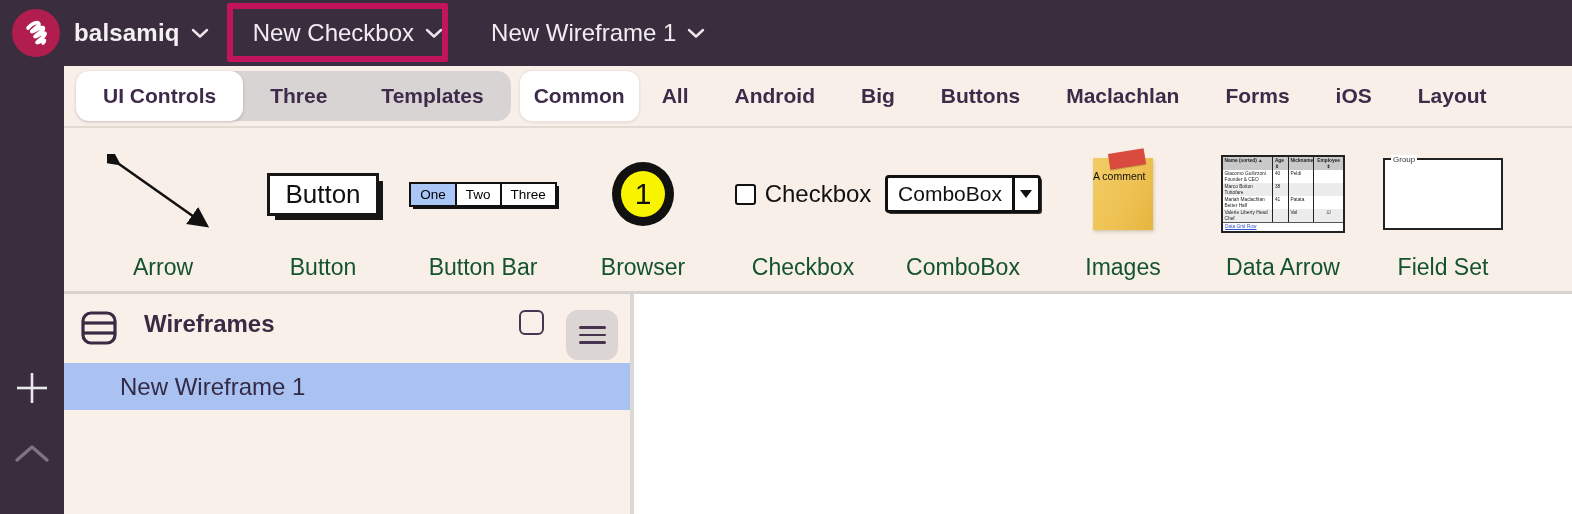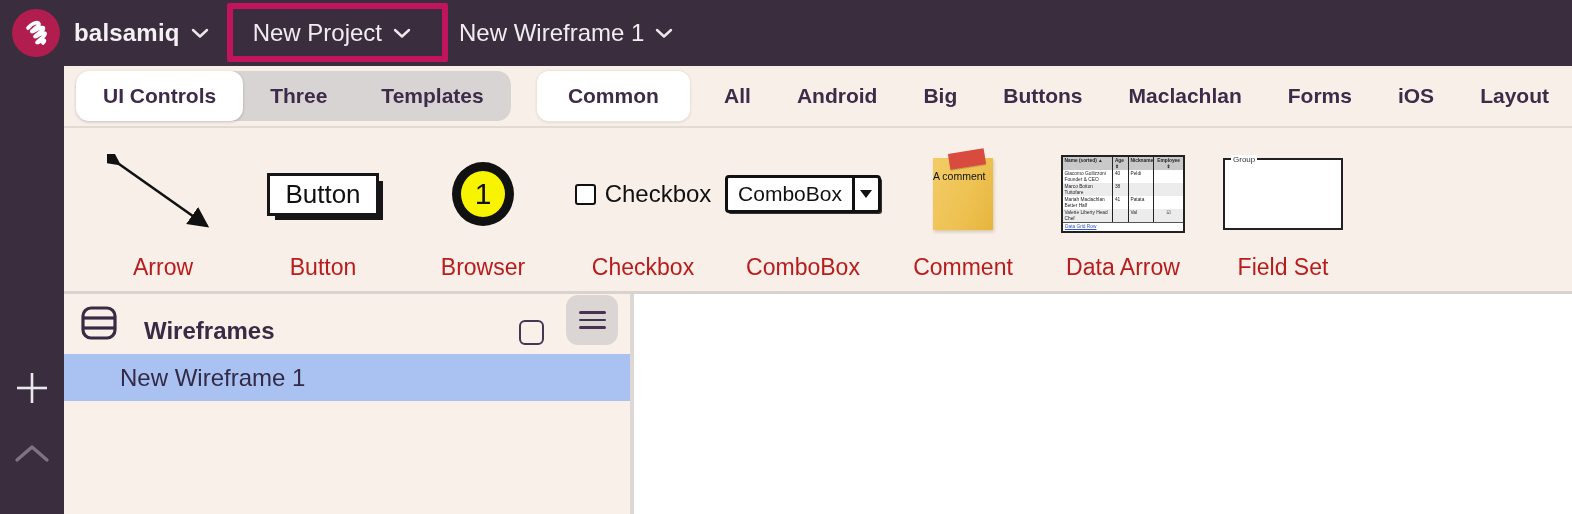--- a/index.html
+++ b/index.html
@@ -131,7 +131,7 @@
         <polyline points="2,2 9,8.5 16,2" fill="none" stroke="#ece7ec" stroke-width="2.4" stroke-linecap="round" stroke-linejoin="round"></polyline>
       </svg>
   </span>
-  <span class="menuname ml-proj">New Project</span>
+  <span class="menuname ml-proj">New Checkbox</span>
   <span class="chev">
     <svg width="18" height="11" viewBox="0 0 18 11">
         <polyline points="2,2 9,8.5 16,2" fill="none" stroke="#ece7ec" stroke-width="2.4" stroke-linecap="round" stroke-linejoin="round"></polyline>

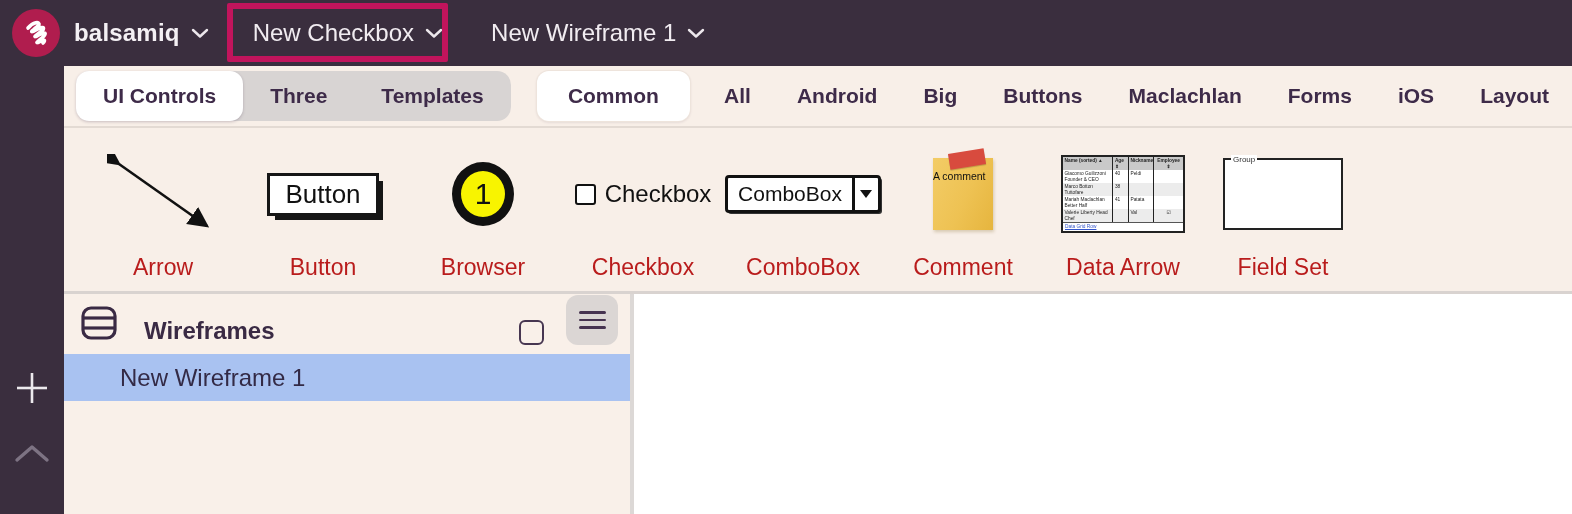--- a/index.html
+++ b/index.html
@@ -30,7 +30,7 @@
   .ribbon { position:absolute; left:64px; top:66px; width:1508px; height:228px;
             background:#f8efe8; border-bottom:3px solid #d9d3d0; overflow:hidden; }
   .tabrow { height:62px; display:flex; align-items:center; padding-left:12px;
-            border-bottom:2px solid #e3dad3;justify-content:space-between; }
+            border-bottom:2px solid #e3dad3; }
   .segmented { background:#d8d4d3; border-radius:14px; height:50px; display:flex; align-items:center; }
   .seg-tab { font-size:21px; font-weight:700; color:#3e2b49; padding:0 27px; height:50px;
              display:flex; align-items:center; border-radius:13px; white-space:nowrap; }

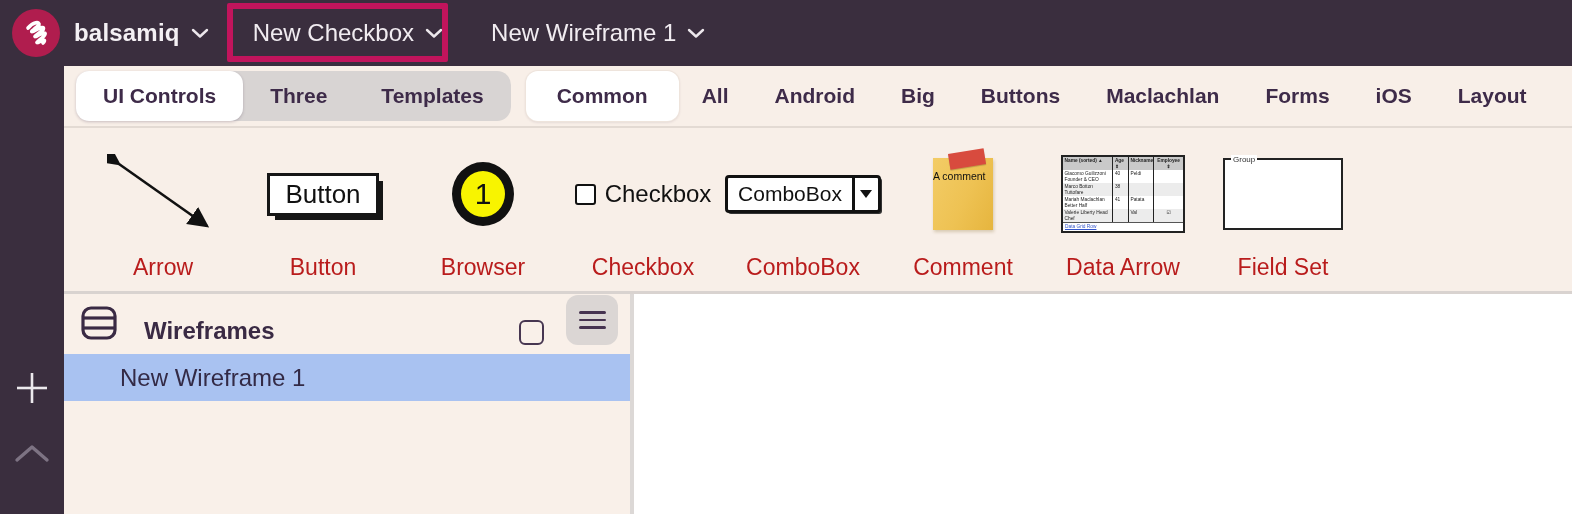--- a/index.html
+++ b/index.html
@@ -35,7 +35,7 @@
   .seg-tab { font-size:21px; font-weight:700; color:#3e2b49; padding:0 27px; height:50px;
              display:flex; align-items:center; border-radius:13px; white-space:nowrap; }
   .seg-tab.active { background:#ffffff; box-shadow:0 1px 3px rgba(60,40,70,.25); }
-  .pill { margin-left:15px; background:#ffffff; border-radius:12px; height:50px; padding:0 31px;
+  .pill { margin-left:9px; background:#ffffff; border-radius:12px; height:50px; padding:0 14px;
           display:flex; align-items:center; font-size:21px; font-weight:700; color:#3e2b49;
           box-shadow:0 0 0 1px #eee4dc, 0 1px 3px rgba(60,40,70,.18); white-space:nowrap; }
   .cat { font-size:21px; font-weight:700; color:#3e2b49; padding:0 23px; white-space:nowrap; }

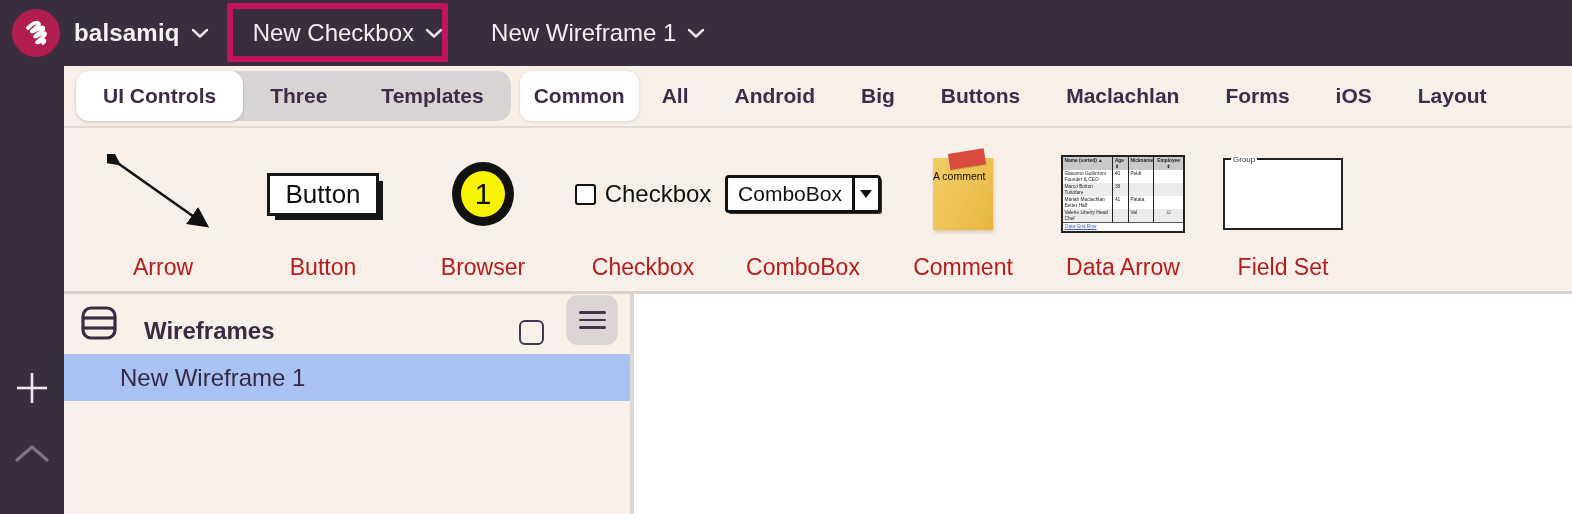--- a/index.html
+++ b/index.html
@@ -204,6 +204,16 @@
       <div class="lbl">Button</div>
     </div>
 
+    <div class="control">
+      <div class="thumbwrap">
+        <div class="bbar">
+          <div class="bbar-cell">One</div>
+          <div class="bbar-cell">Two</div>
+          <div class="bbar-cell">Three</div>
+        </div>
+      </div>
+      <div class="lbl">Button Bar</div>
+    </div>
 
     <div class="control">
       <div class="thumbwrap">

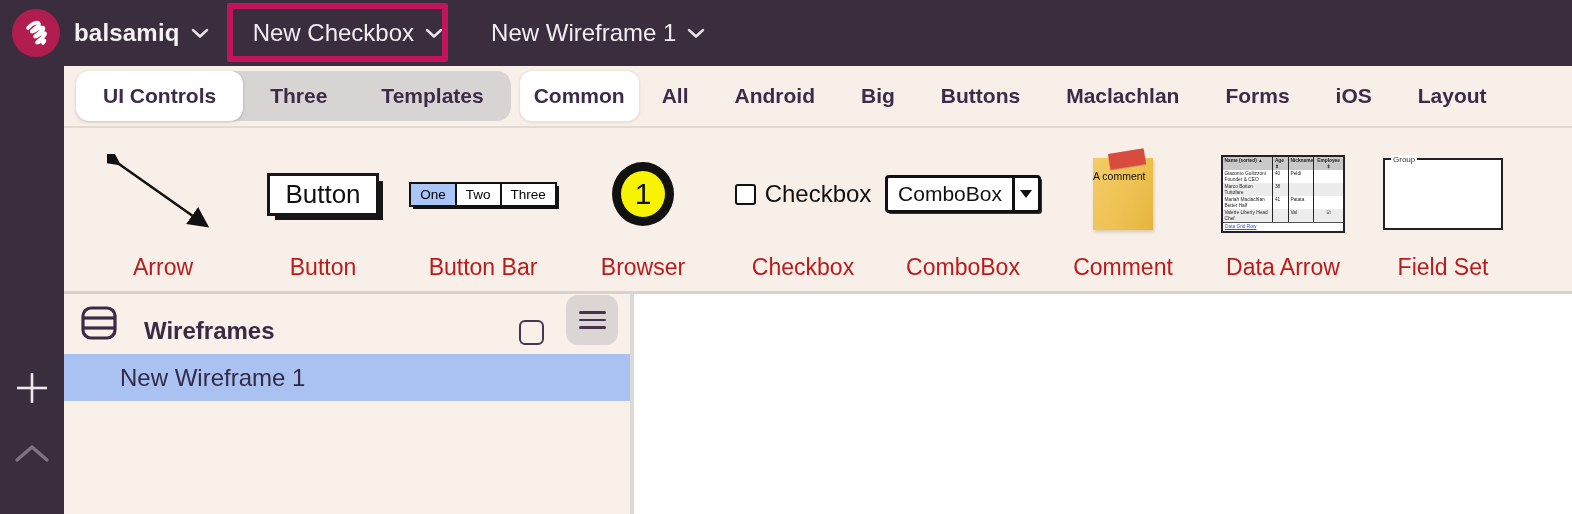--- a/index.html
+++ b/index.html
@@ -44,7 +44,7 @@
   .thumbrow { display:flex; gap:10px; padding:14px 0 0 24px; }
   .control { width:150px; flex:0 0 auto; display:flex; flex-direction:column; align-items:center; }
   .thumbwrap { height:104px; display:flex; align-items:center; justify-content:center; }
-  .lbl { margin-top:8px; font-size:23px; color:#b91c1c; white-space:nowrap; }
+  .lbl { margin-top:8px; font-size:23px; color:#14532d; white-space:nowrap; }
 
   
   .browser { width:88px; height:78px; border:2px solid #4b4b4b; background:#fff;

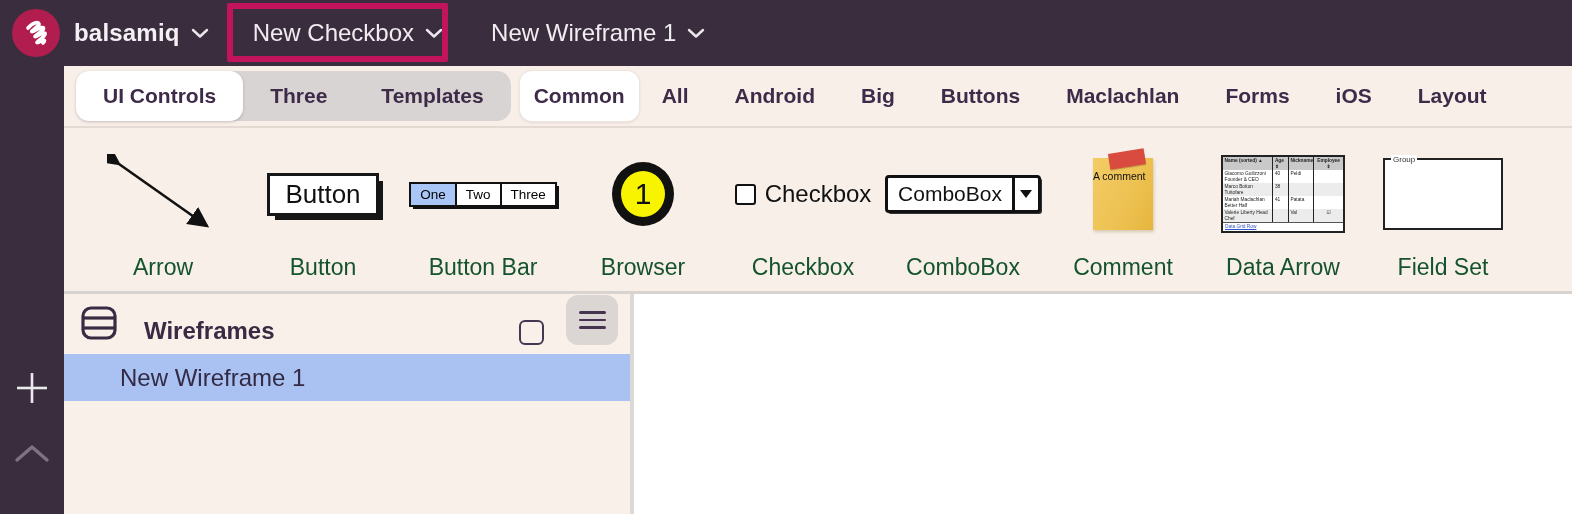--- a/index.html
+++ b/index.html
@@ -251,7 +251,7 @@
           <div class="sticky-text">A comment</div>
         </div>
       </div>
-      <div class="lbl">Comment</div>
+      <div class="lbl">Images</div>
     </div>
 
     <div class="control">

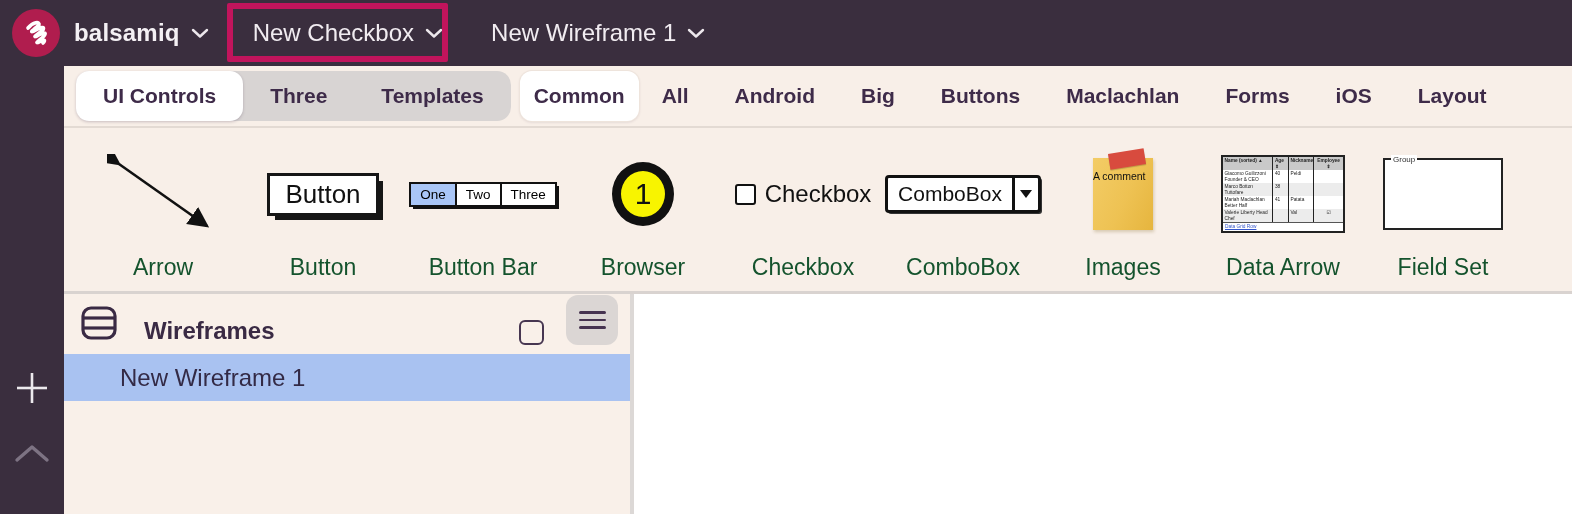--- a/index.html
+++ b/index.html
@@ -101,7 +101,7 @@
 
   
   .sidebar { position:absolute; left:64px; top:294px; width:566px; height:220px; background:#f9f0e9; }
-  .panel-header { height:60px; display:flex; align-items:flex-end; padding:9px 12px; }
+  .panel-header { height:69px; display:flex; align-items:flex-start; padding:16px 12px; }
   .wf-icon { margin-left:4px; flex:0 0 auto; }
   .panel-title { margin-left:26px; font-size:24px; font-weight:800; color:#3a2a44; }
   .ph-spacer { flex:1; }

